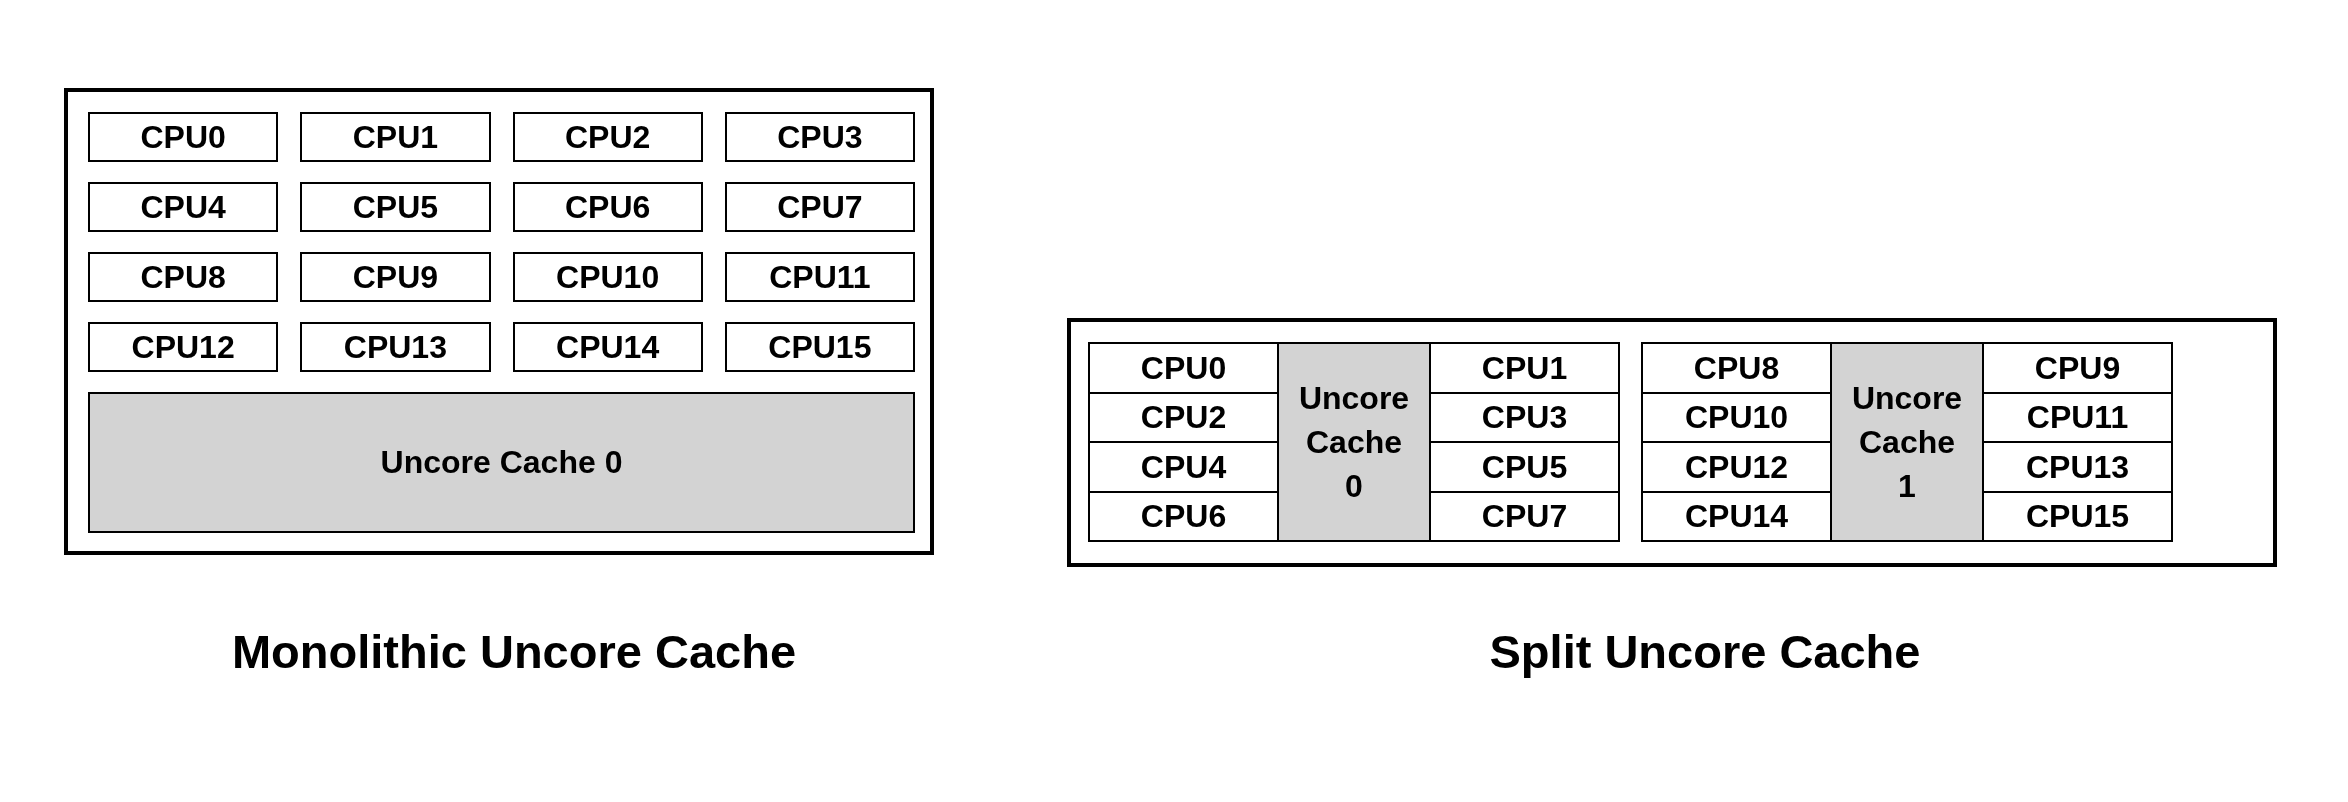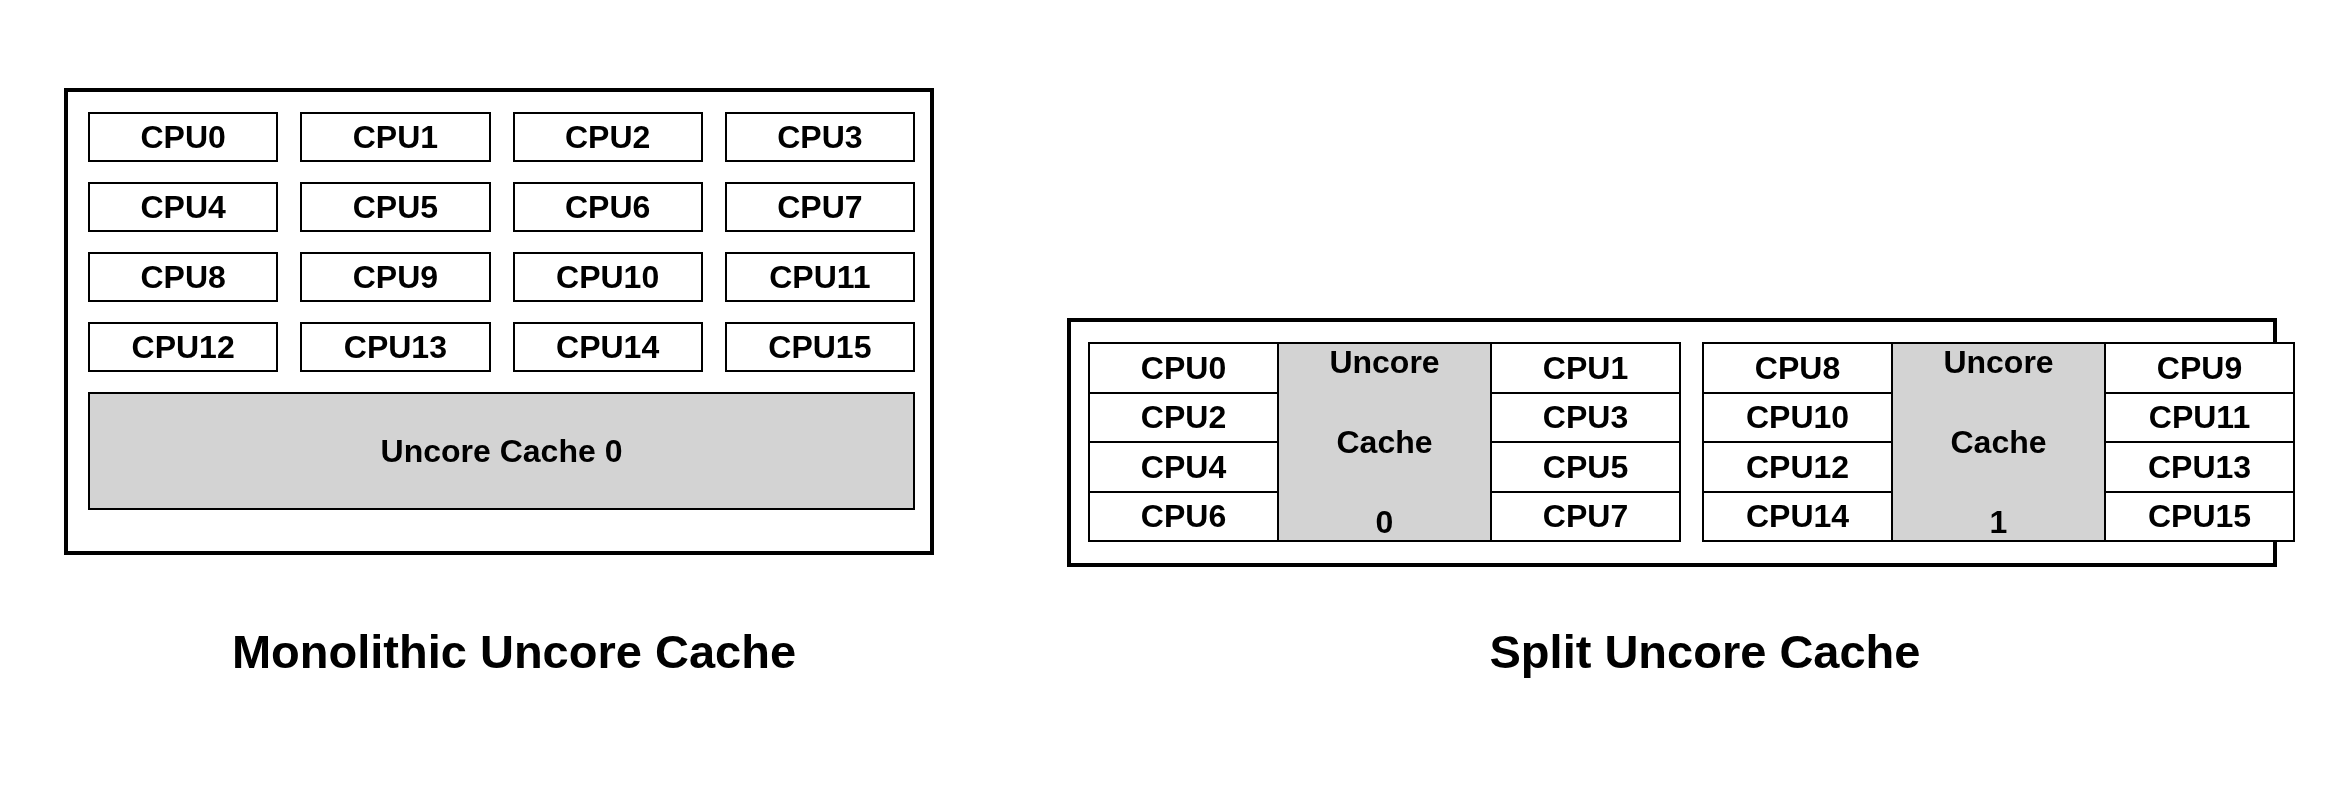--- a/index.html
+++ b/index.html
@@ -96,7 +96,7 @@
   }
   .cpu-col .cell:last-child { border-bottom: none; }
   .cache-cell {
-    width: 215px;
+    width: 154px;
     box-sizing: border-box;
     margin-left: -2px;
     margin-right: -2px;
@@ -111,7 +111,6 @@
     line-height: 1.38;
     text-align: center;
     z-index: 1;
-    gap: 36px;
   }
 
   

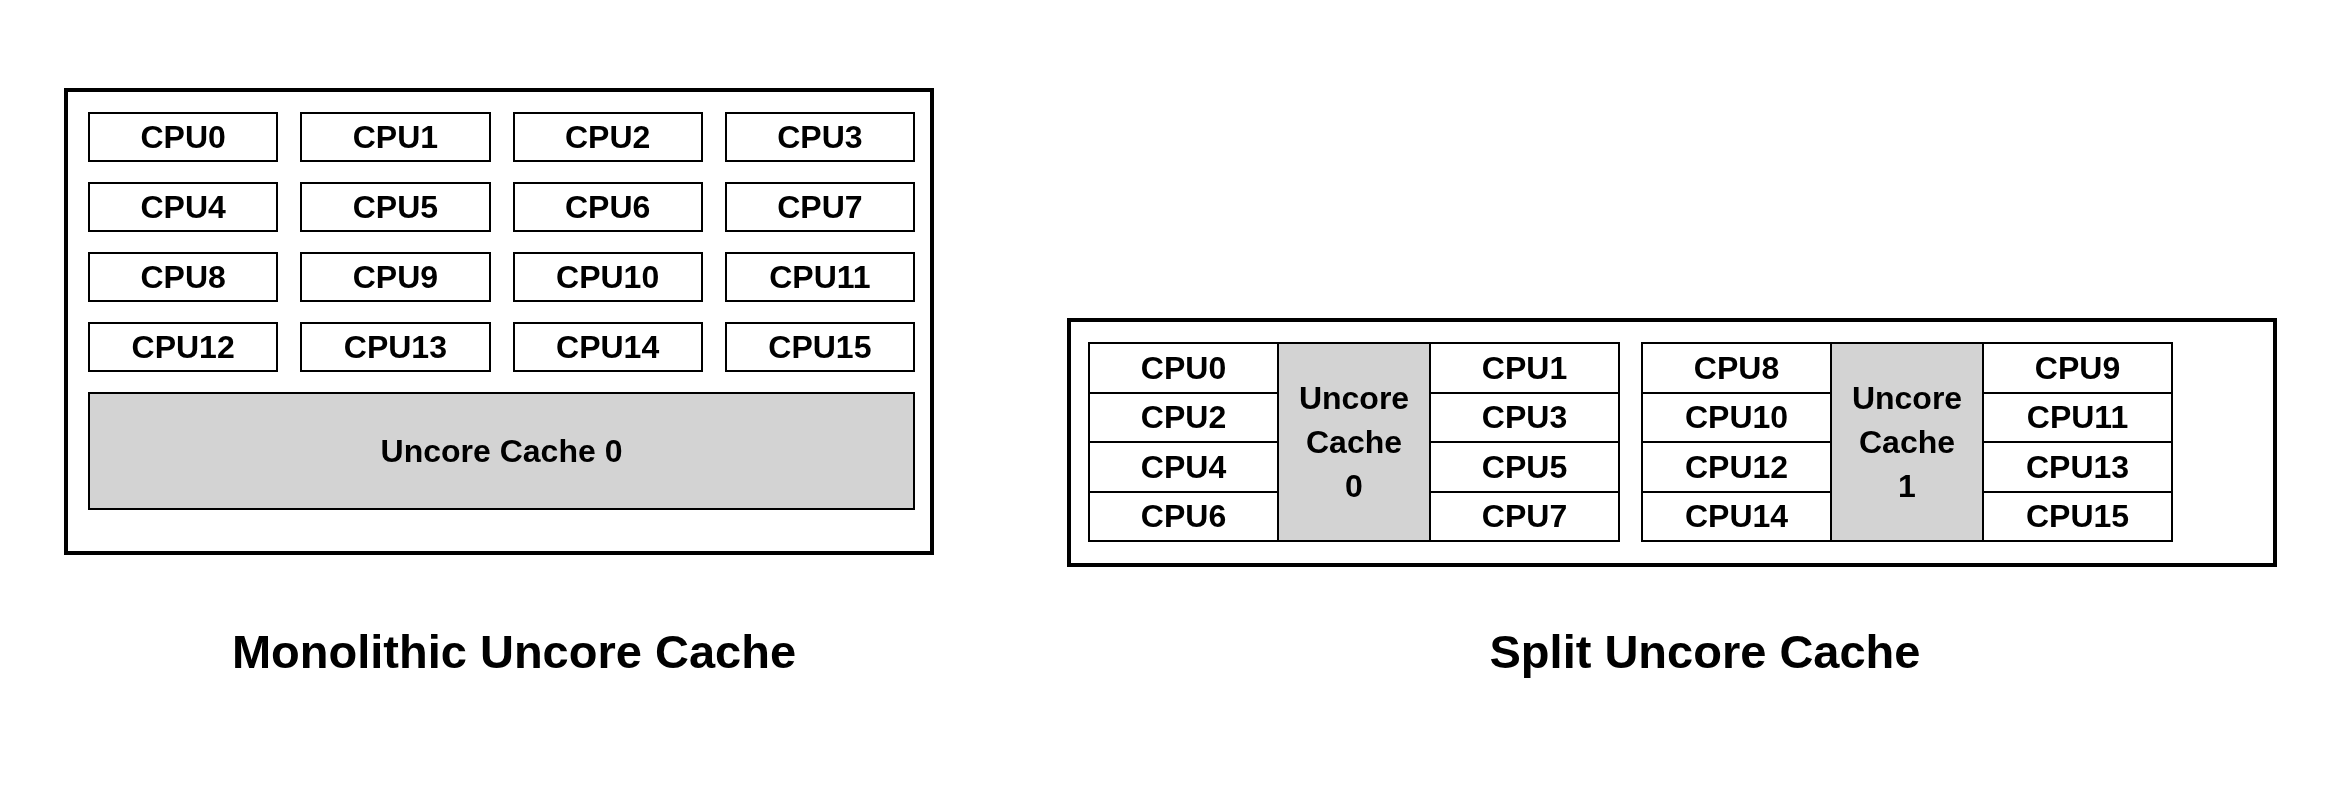--- a/index.html
+++ b/index.html
@@ -47,7 +47,7 @@
   }
   .mono-cache {
     margin-top: 20px;
-    height: 118px;
+    height: 141px;
     box-sizing: border-box;
     border: 2px solid #000000;
     background: #d3d3d3;

